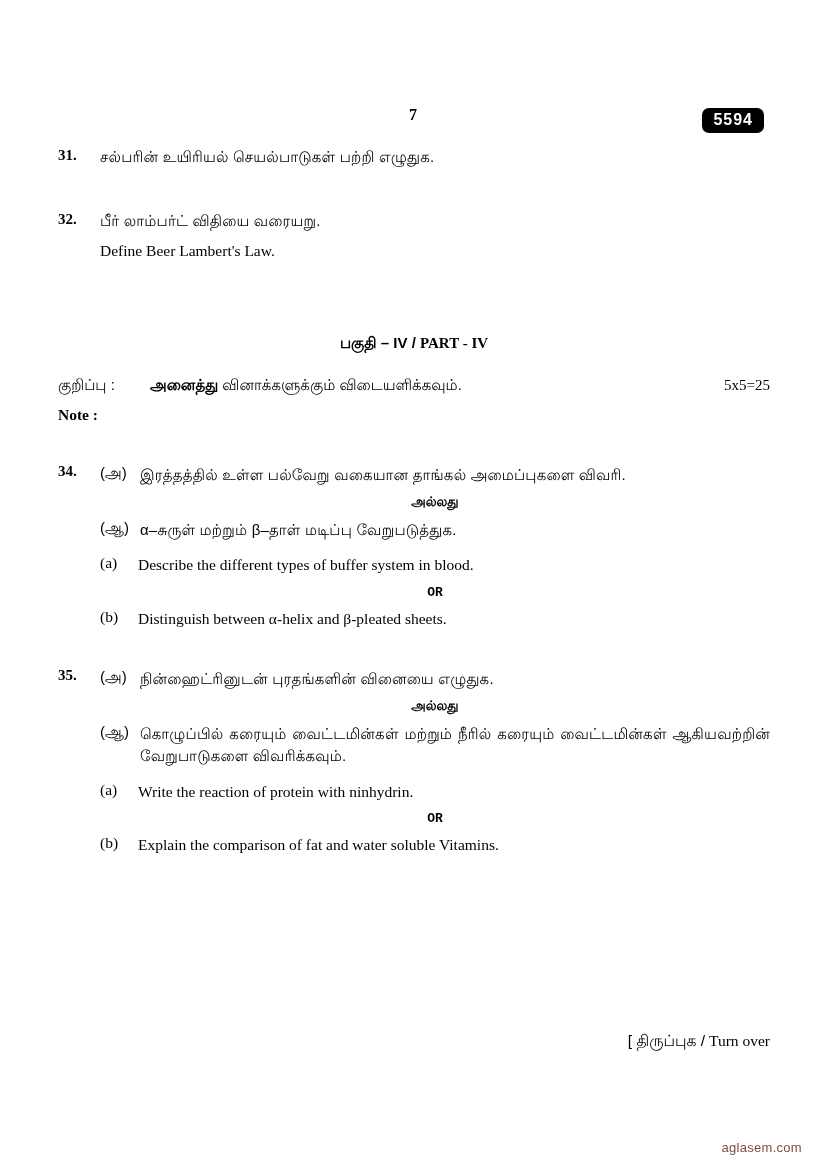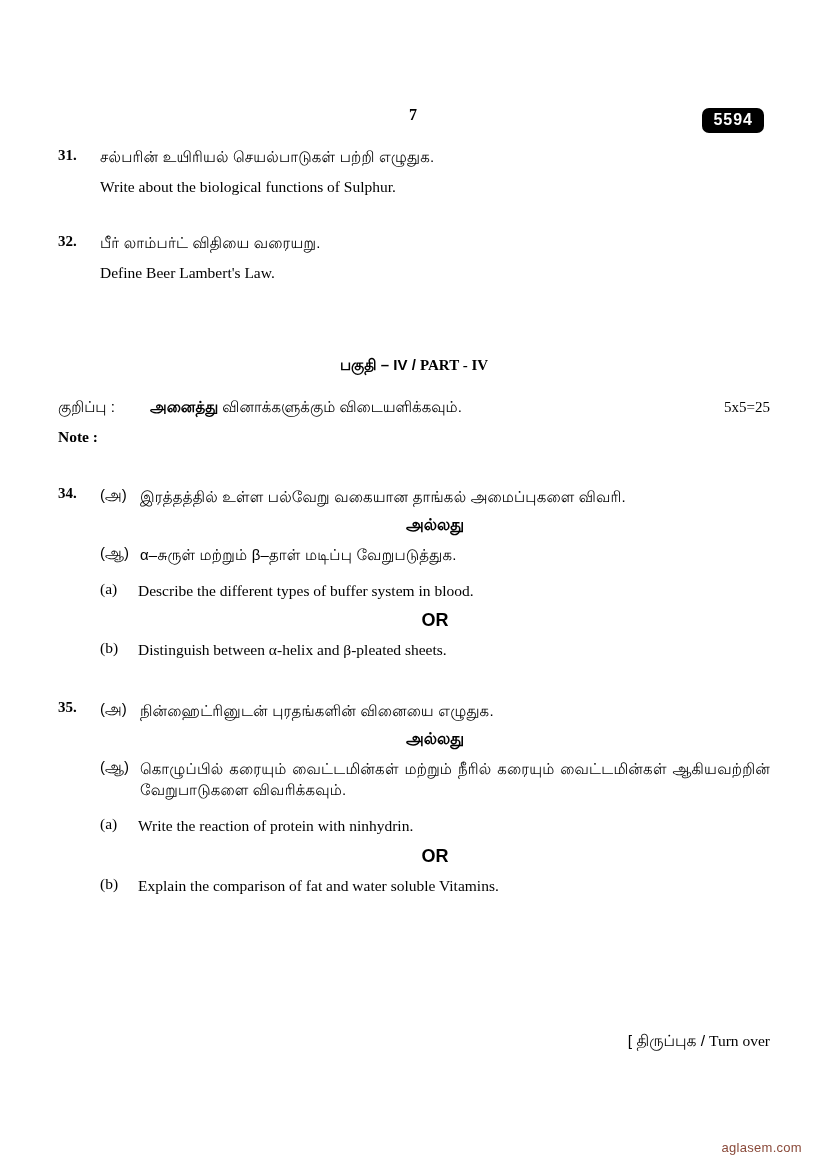--- a/index.html
+++ b/index.html
@@ -210,7 +210,6 @@
         <div class="q-body">
           <div class="tamil">சல்பரின் உயிரியல் செயல்பாடுகள் பற்றி எழுதுக.</div>
           <div class="gap-sm"></div>
-          <div class="english">Write about the biological functions of Sulphur.</div>
         </div>
       </div>
     </div>

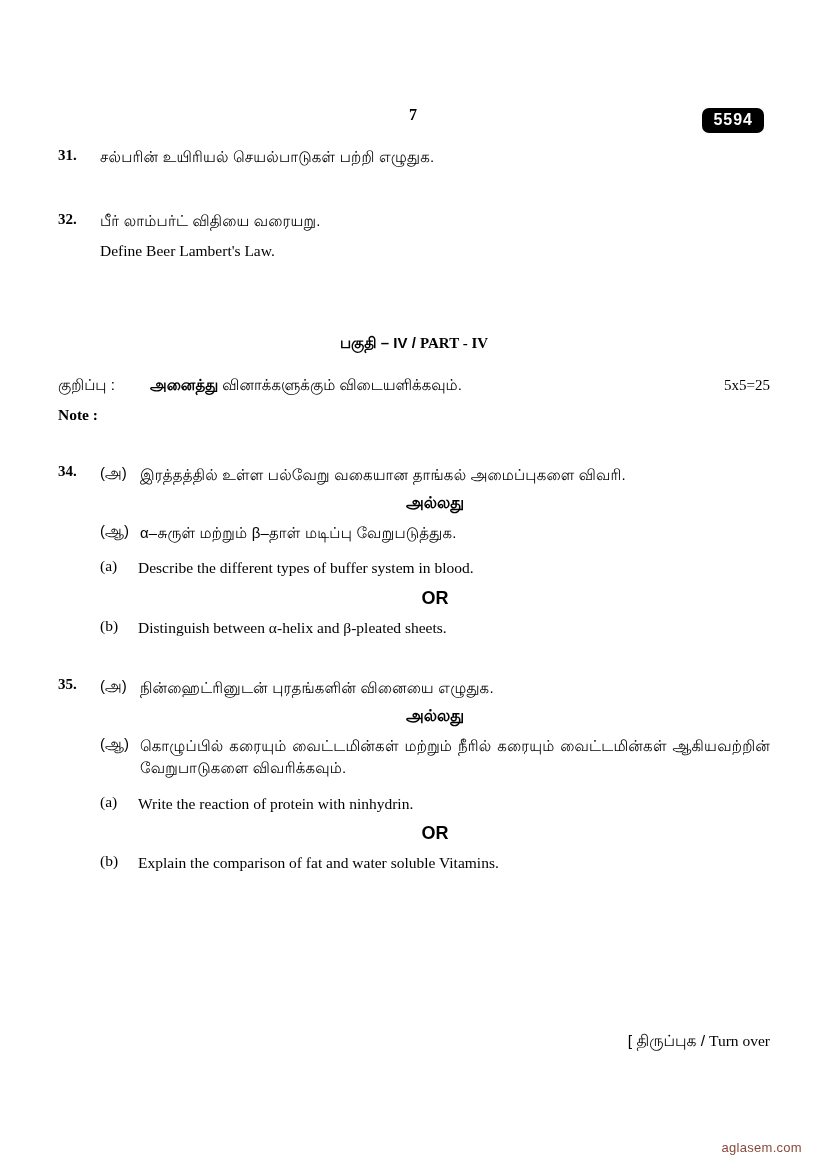--- a/index.html
+++ b/index.html
@@ -161,7 +161,7 @@
   .or-center {
     text-align: center;
     font-weight: bold;
-    font-size: 16px;
+    font-size: 13px;
     margin: 8px 0 8px 0;
   }
   .or-center.tamil-or {

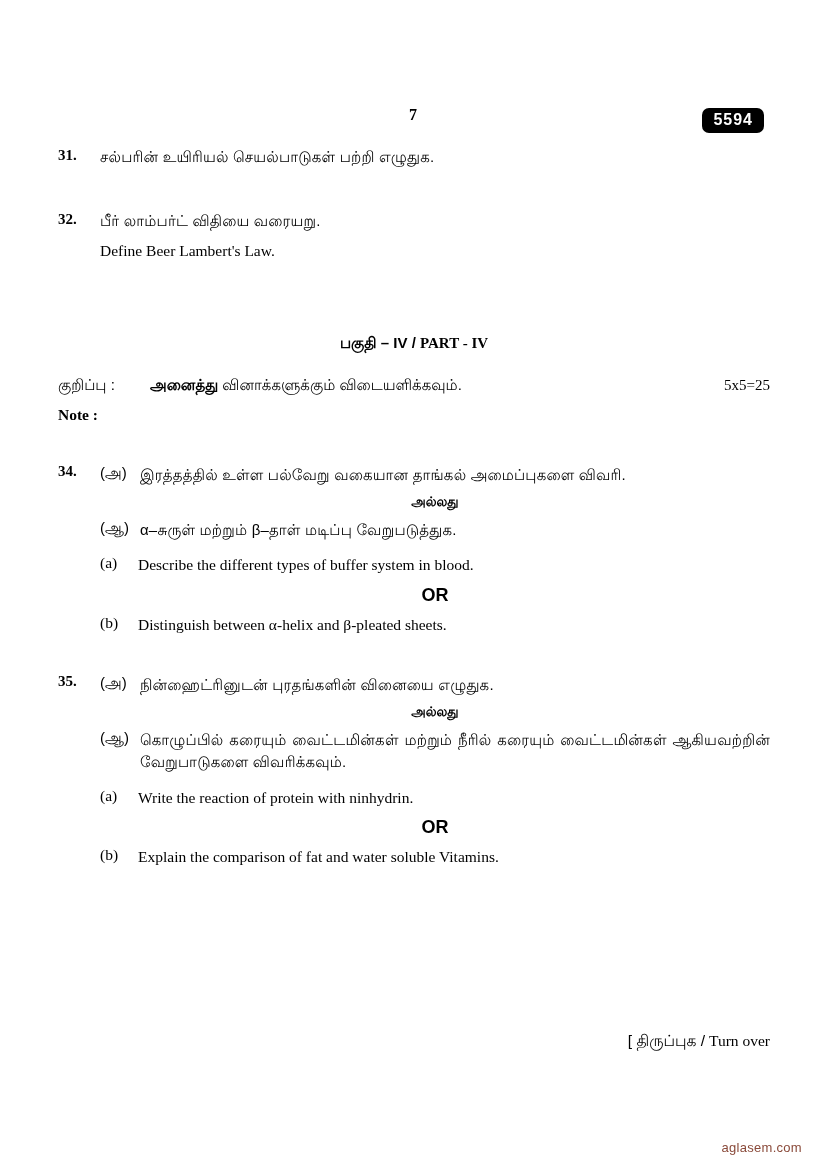--- a/index.html
+++ b/index.html
@@ -168,8 +168,8 @@
     font-family: "Liberation Sans", sans-serif;
   }
   .or-center.en-or {
-    font-family: Liberation Sans, sans-serif;
-    font-size: 18px;
+    font-family: Liberation Mono, monospace;
+    font-size: 13px;
   }
 
   .turnover {

